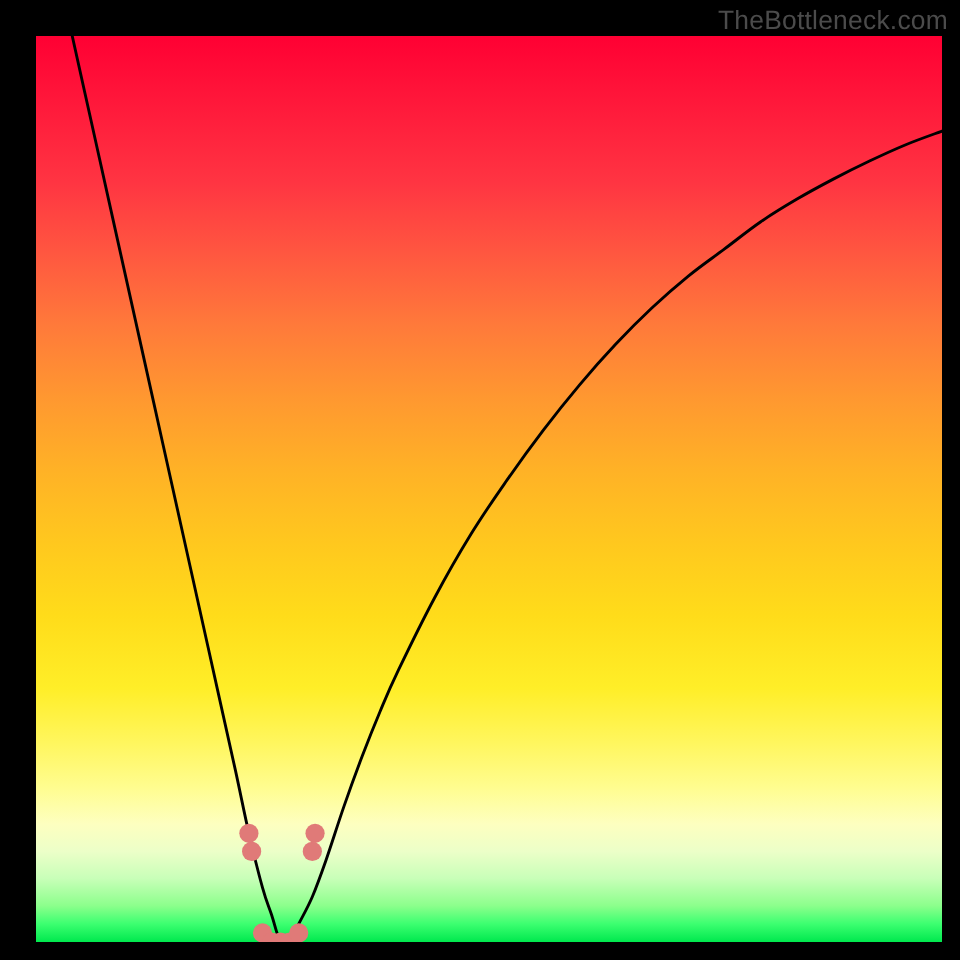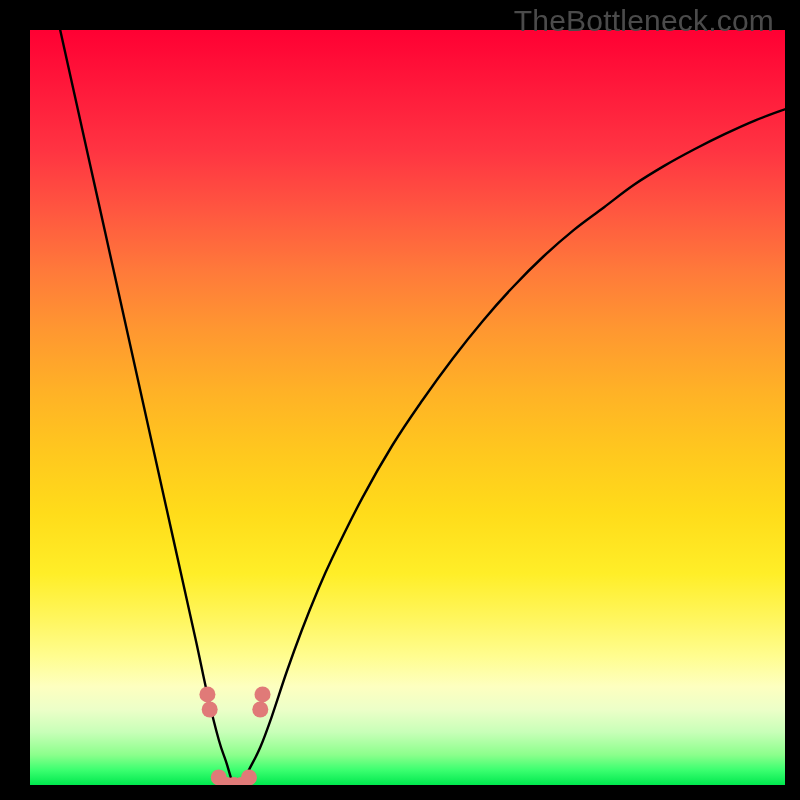--- a/index.html
+++ b/index.html
@@ -63,9 +63,9 @@
   .watermark {
     position: absolute;
     top: 4px;
-    right: 26px;
+    right: 10px;
     color: #4b4b4b;
-    font-size: 30px;
+    font-size: 22px;
     font-weight: 500;
     letter-spacing: 0.2px;
     font-family: Arial, Helvetica, sans-serif;

